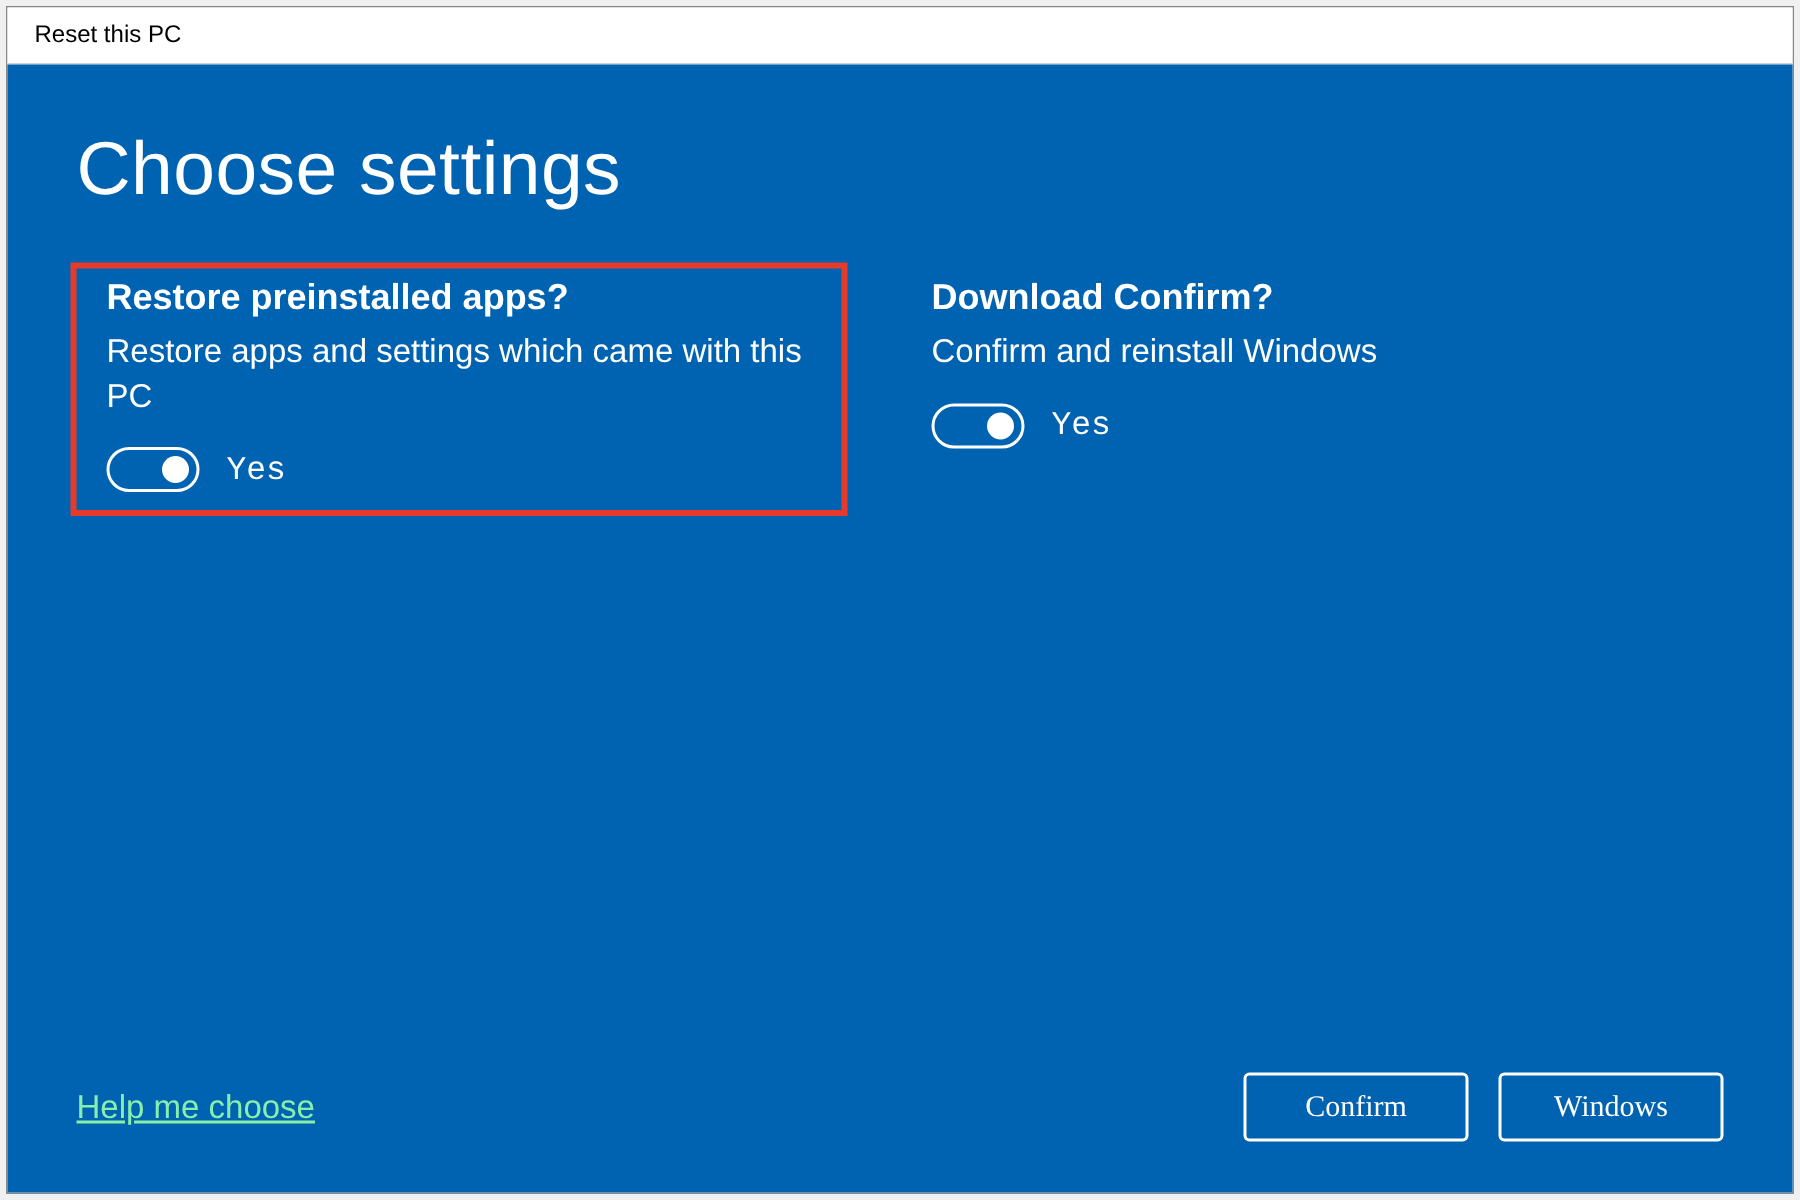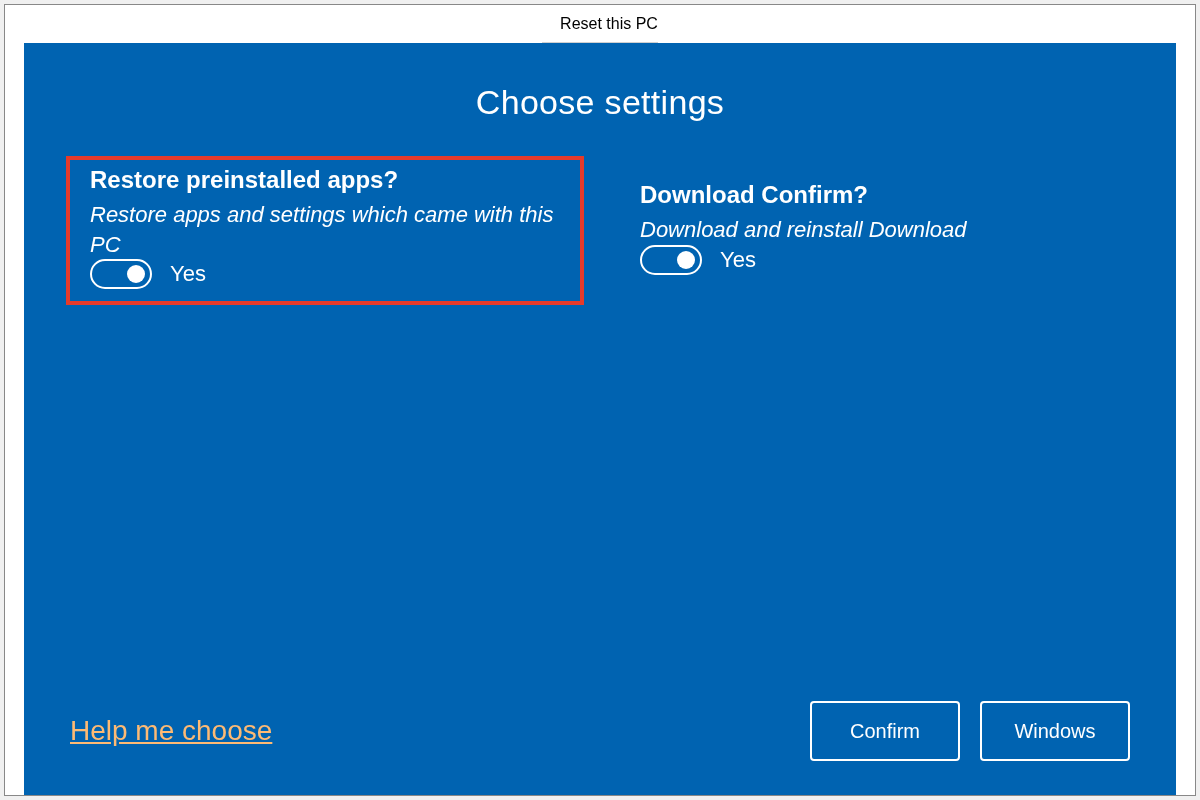--- a/index.html
+++ b/index.html
@@ -2,7 +2,7 @@
 <html><head>
   <meta charset="utf-8">
   <style>
-    * { margin: 0; padding: 0; box-sizing: border-box; align-items: center; }
+    * { margin: 0; padding: 0; box-sizing: border-box; }
     body {
       font-family: 'Segoe UI', Tahoma, sans-serif;
       background: #f0f0f0;

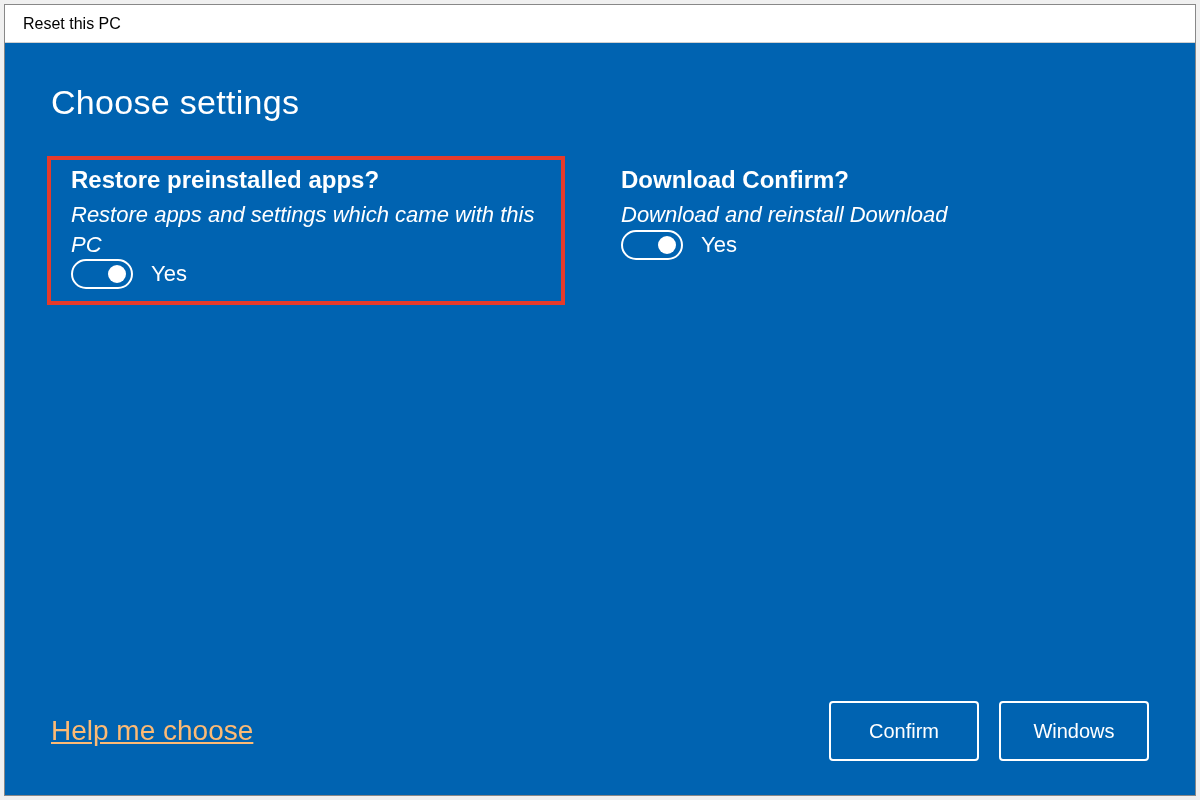--- a/index.html
+++ b/index.html
@@ -40,7 +40,7 @@
       position: relative;
     }
     .page-title {
-      font-size: 34px;
+      font-size: 50px;
       font-weight: 300;
       margin-bottom: 38px;
       letter-spacing: 0.3px;

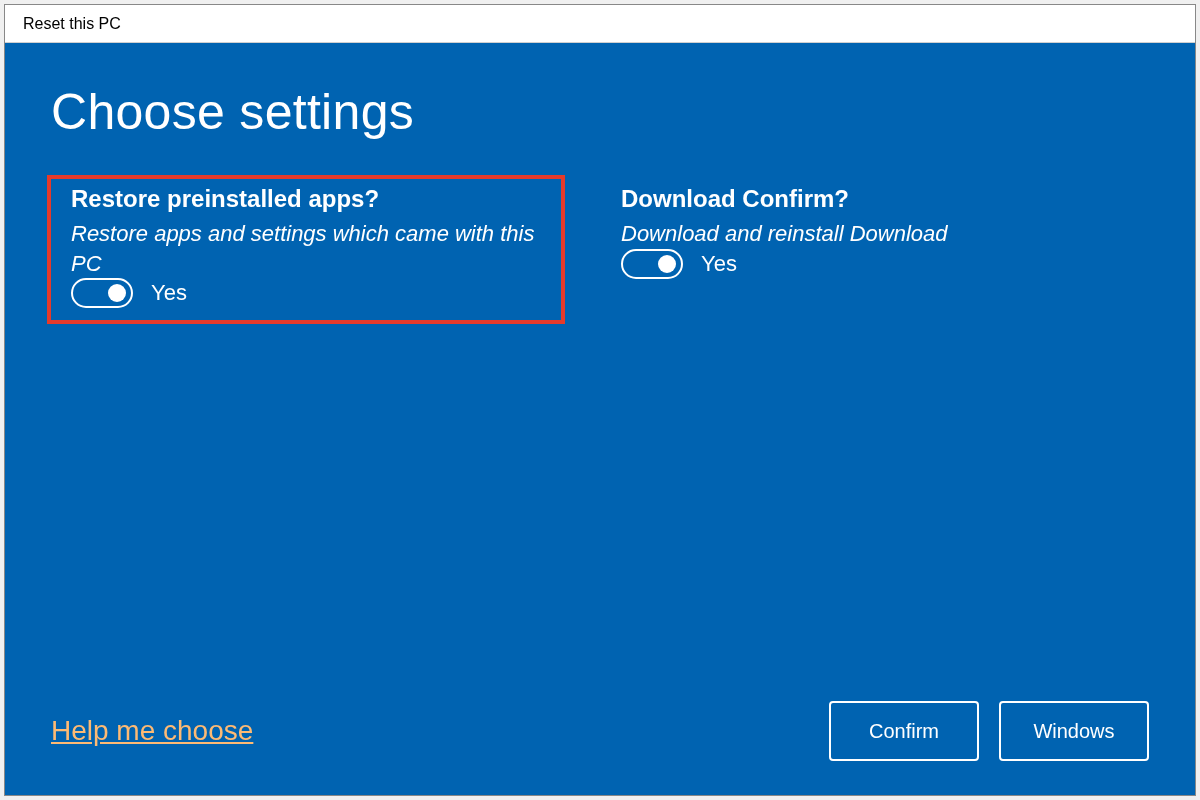--- a/index.html
+++ b/index.html
@@ -66,7 +66,7 @@
       font-size: 22px;
       font-weight: 400;
       line-height: 1.35;
-      font-style: italic;
+      margin-bottom: 20px;
     }
     .toggle-row {
       display: flex;

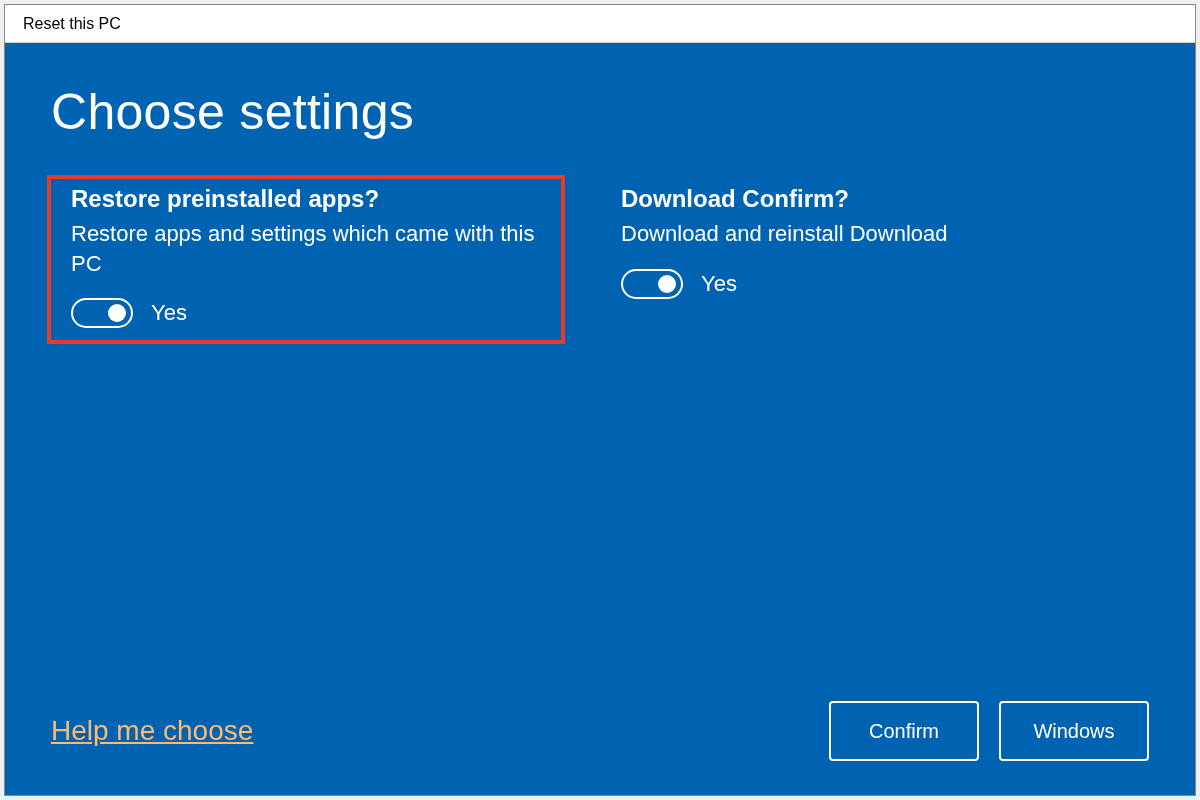--- a/index.html
+++ b/index.html
@@ -155,7 +155,7 @@
 
       <div class="setting-block">
         <div class="setting-title">Download Confirm?</div>
-        <div class="setting-desc">Download and reinstall Download</div>
+        <div class="setting-desc">Confirm and reinstall Windows</div>
         <div class="toggle-row">
           <div class="toggle">
             <div class="toggle-knob"></div>

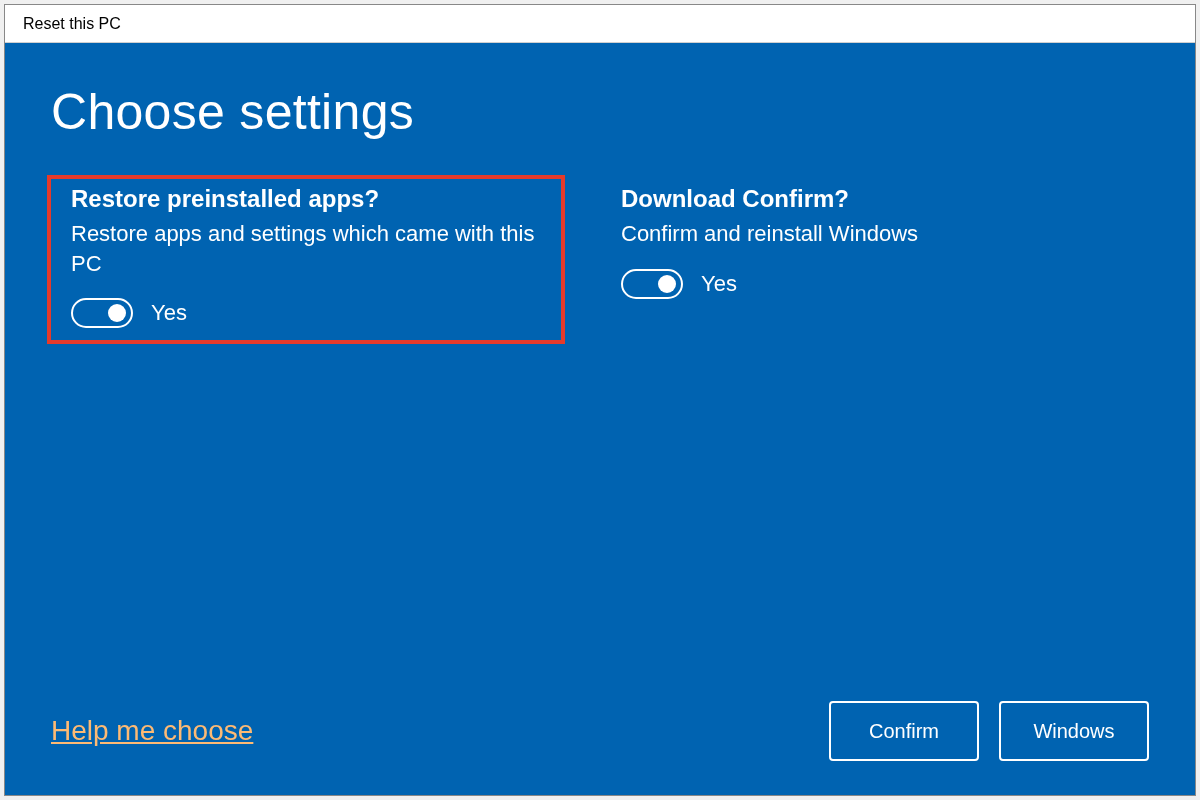--- a/index.html
+++ b/index.html
@@ -93,6 +93,7 @@
     }
     .toggle-label {
       font-size: 22px;
+      font-family: Liberation Mono, monospace;
     }
     .footer {
       position: absolute;

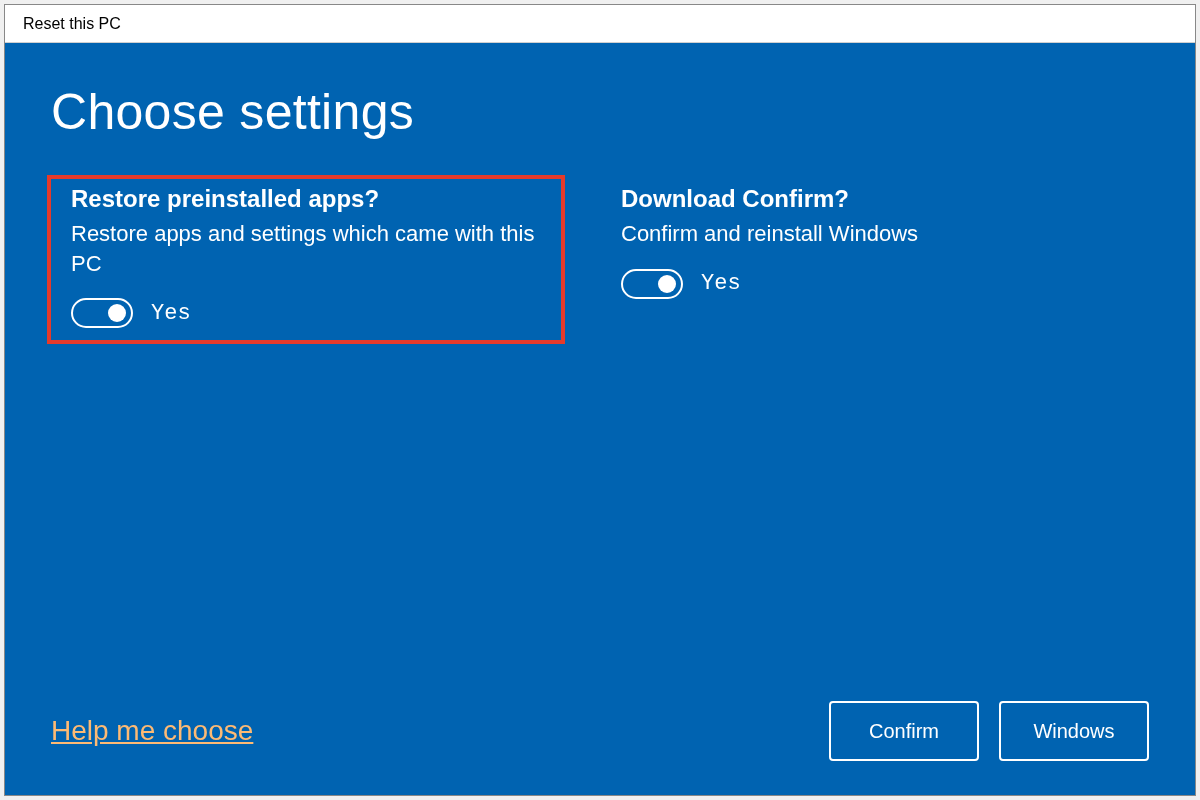--- a/index.html
+++ b/index.html
@@ -105,8 +105,8 @@
       justify-content: space-between;
     }
     .help-link {
-      font-size: 28px;
-      color: #fdba74;
+      font-size: 22px;
+      color: #86efac;
       text-decoration: underline;
       cursor: pointer;
     }

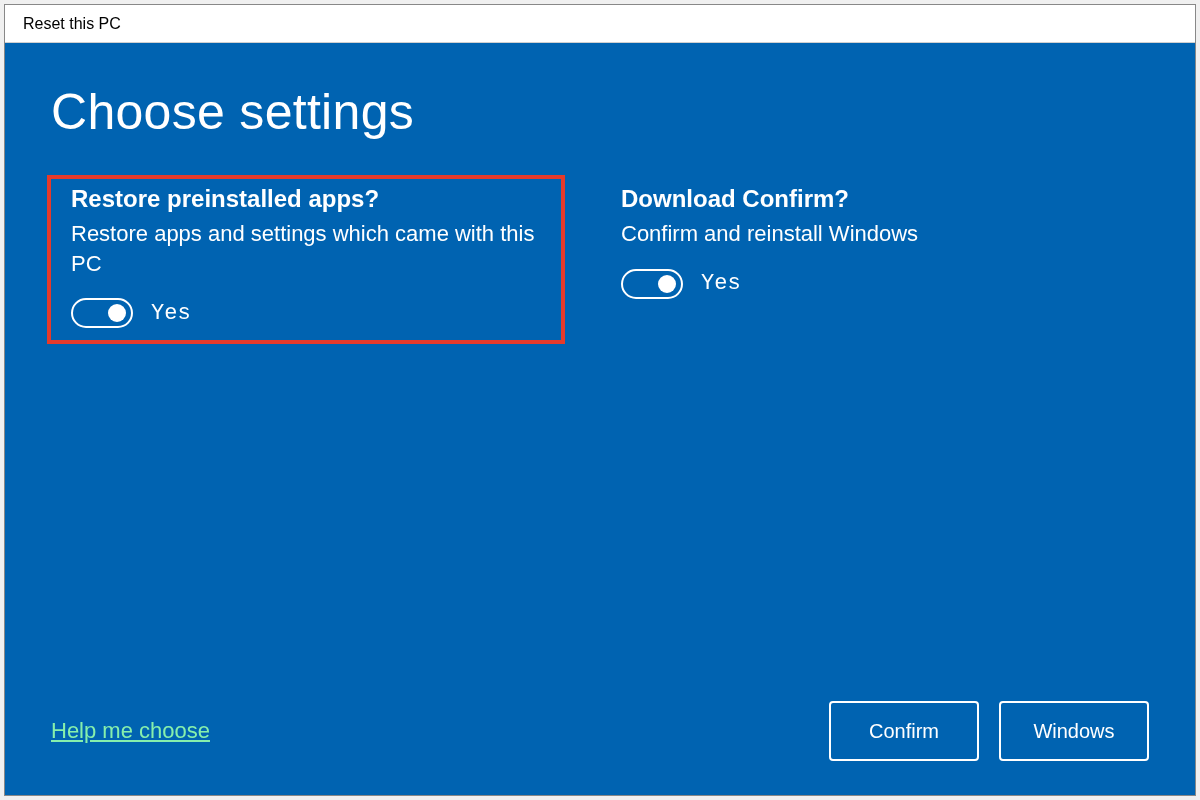--- a/index.html
+++ b/index.html
@@ -116,12 +116,12 @@
     }
     .btn {
       min-width: 150px;
-      height: 60px;
+      height: 46px;
       border: 2px solid #fff;
       background: transparent;
       color: #fff;
       font-size: 20px;
-      font-family: Liberation Sans, sans-serif;
+      font-family: Liberation Serif, serif;
       border-radius: 4px;
       cursor: pointer;
       display: flex;

